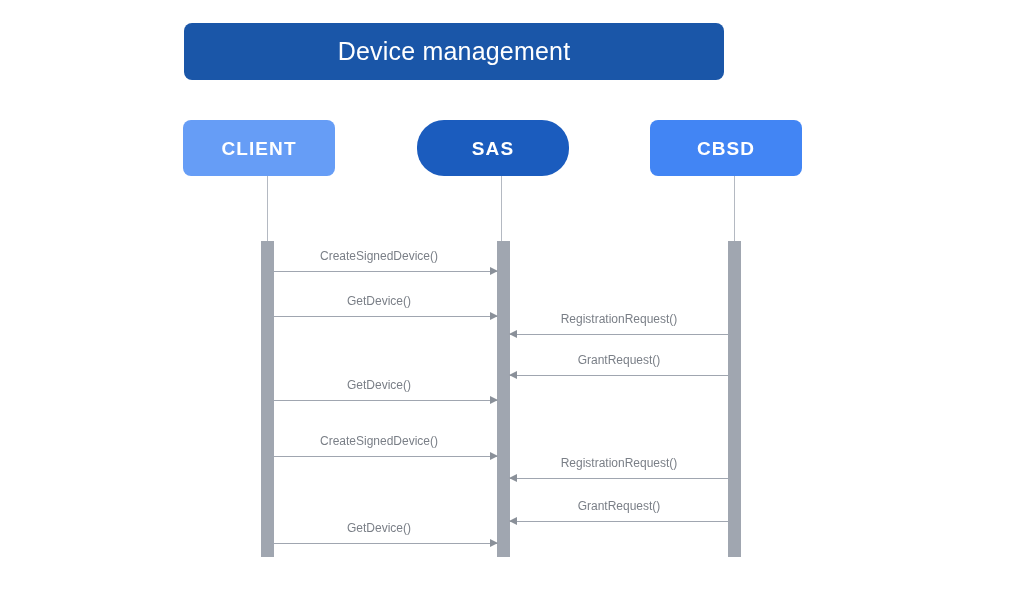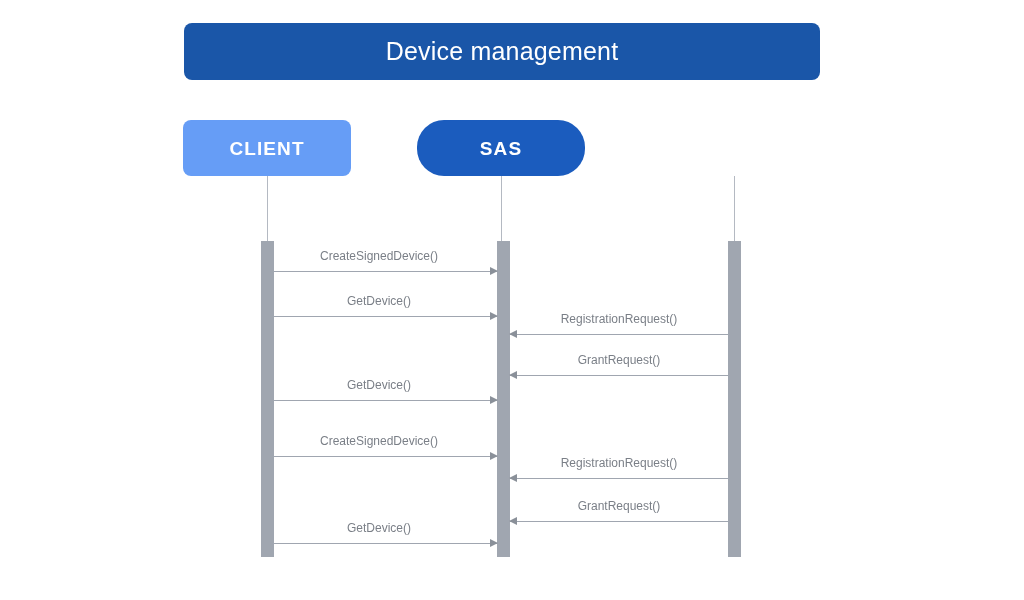--- a/index.html
+++ b/index.html
@@ -28,7 +28,7 @@
     position: absolute;
     left: 184px;
     top: 23px;
-    width: 636px;
+    width: 540px;
     height: 57px;
     background: #1A56A8;
     border-radius: 8px;

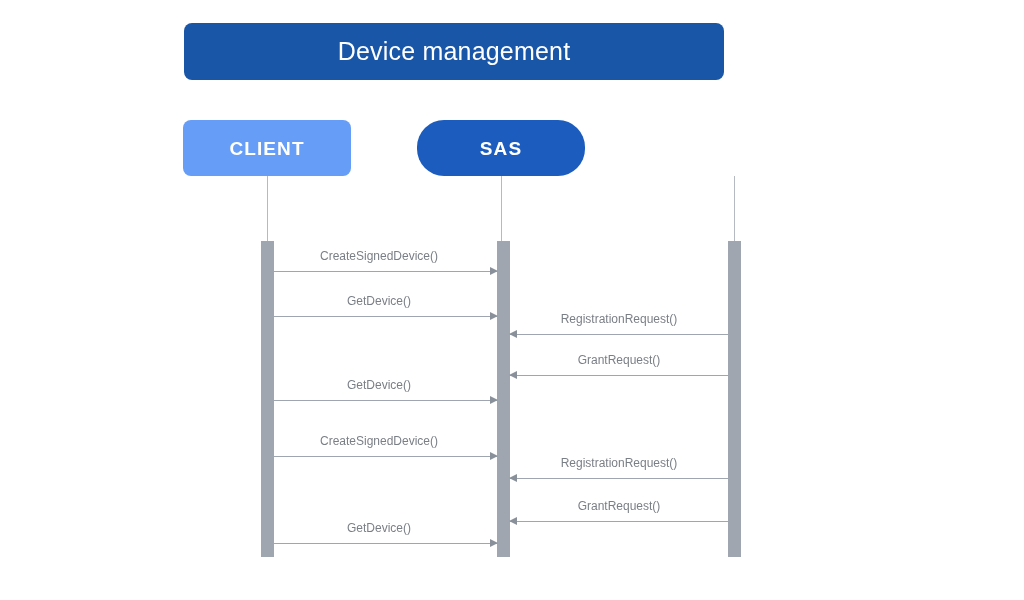--- a/index.html
+++ b/index.html
@@ -50,7 +50,7 @@
   .participant {
     position: absolute;
     top: 120px;
-    width: 168px;
+    width: 152px;
     height: 56px;
     border-radius: 8px;
     display: flex;

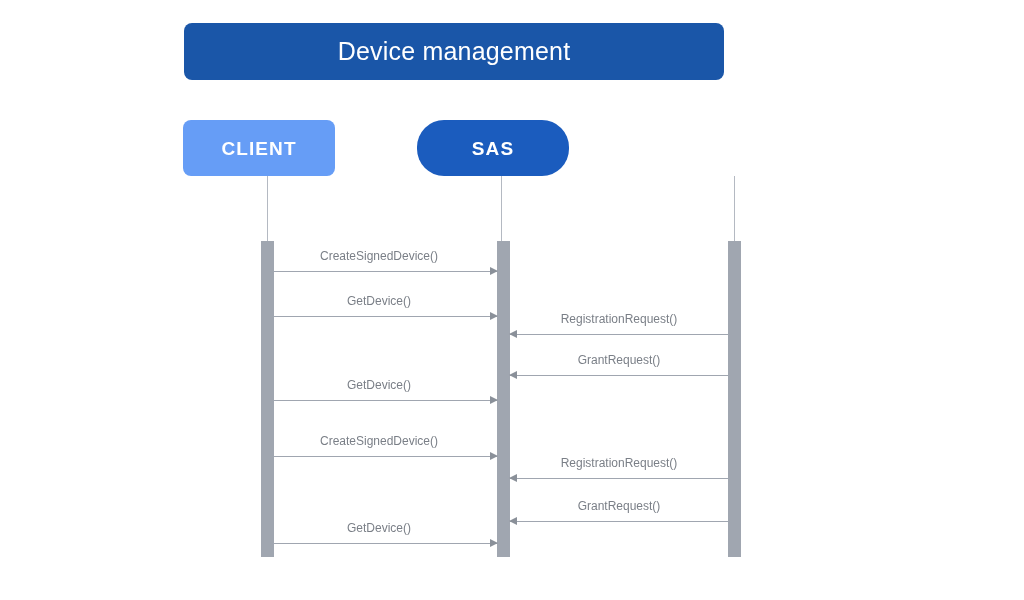--- a/index.html
+++ b/index.html
@@ -151,6 +151,9 @@
   <div class="participant p-sas">
     <span class="participant-label">SAS</span>
   </div>
+  <div class="participant p-cbsd">
+    <span class="participant-label">CBSD</span>
+  </div>
 
   <div class="lifeline ll-client"></div>
   <div class="lifeline ll-sas"></div>

